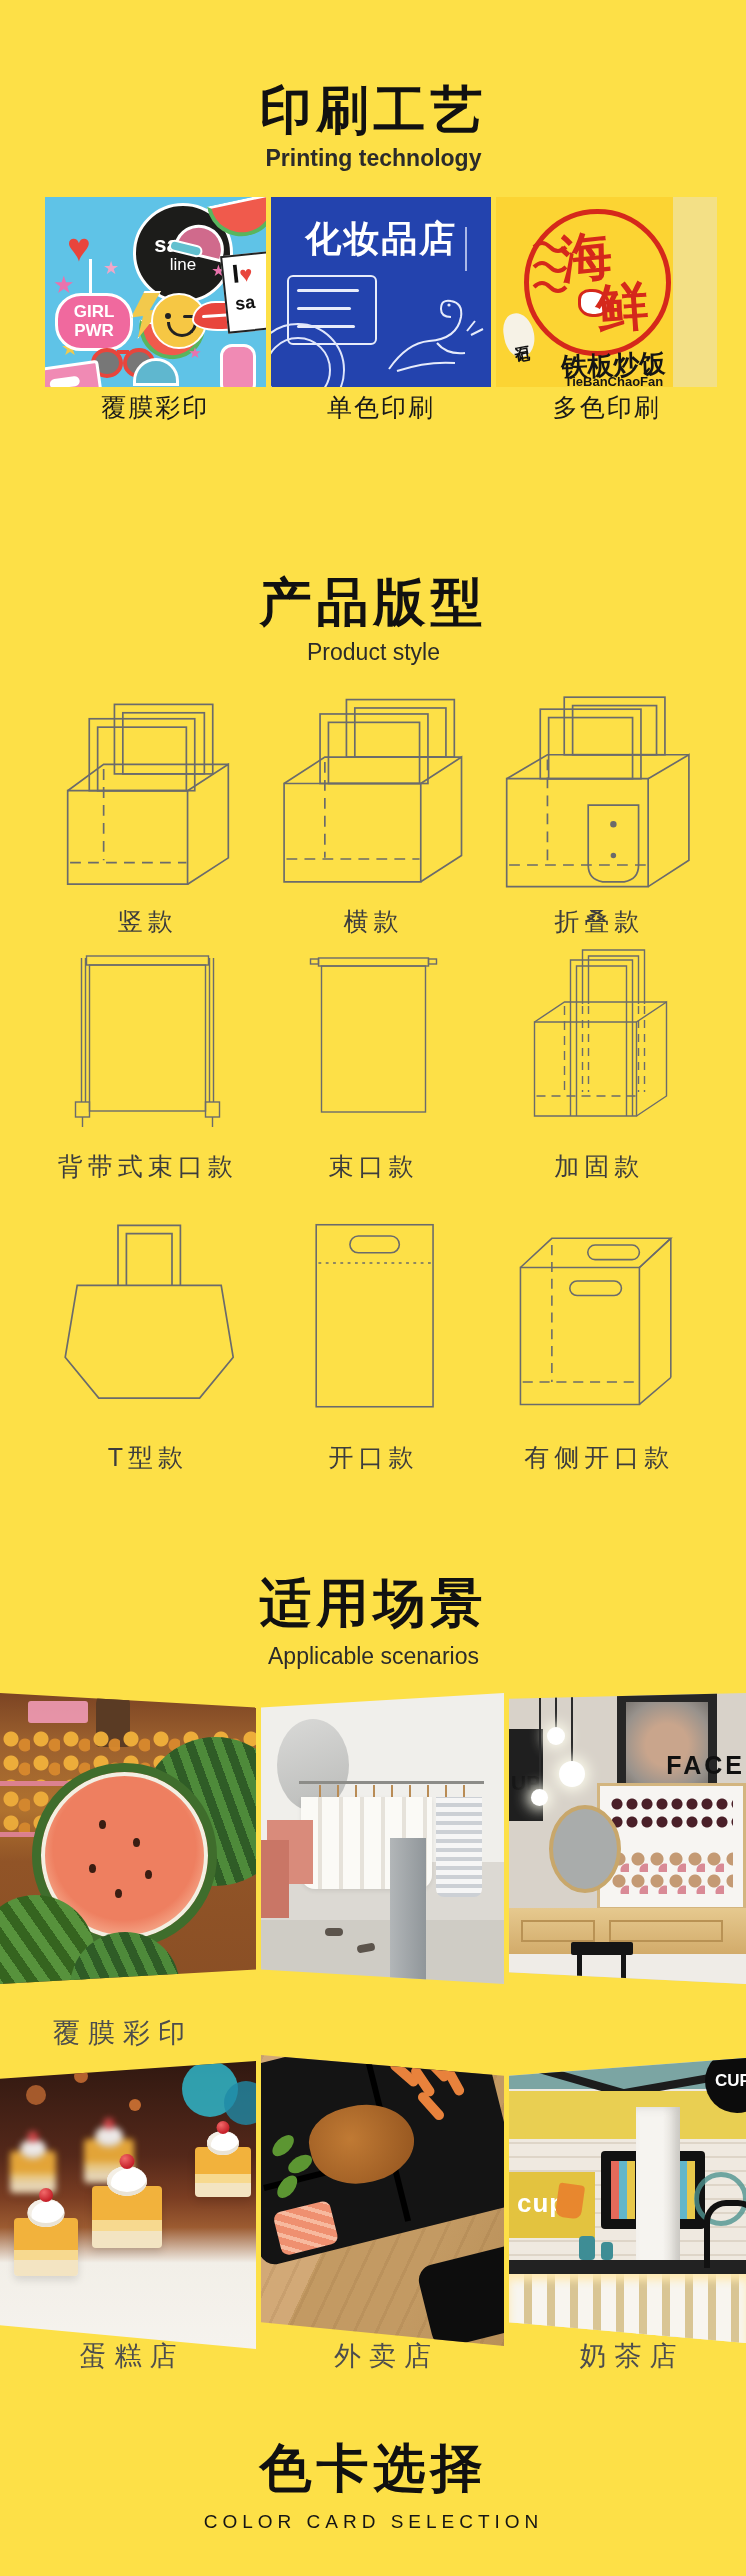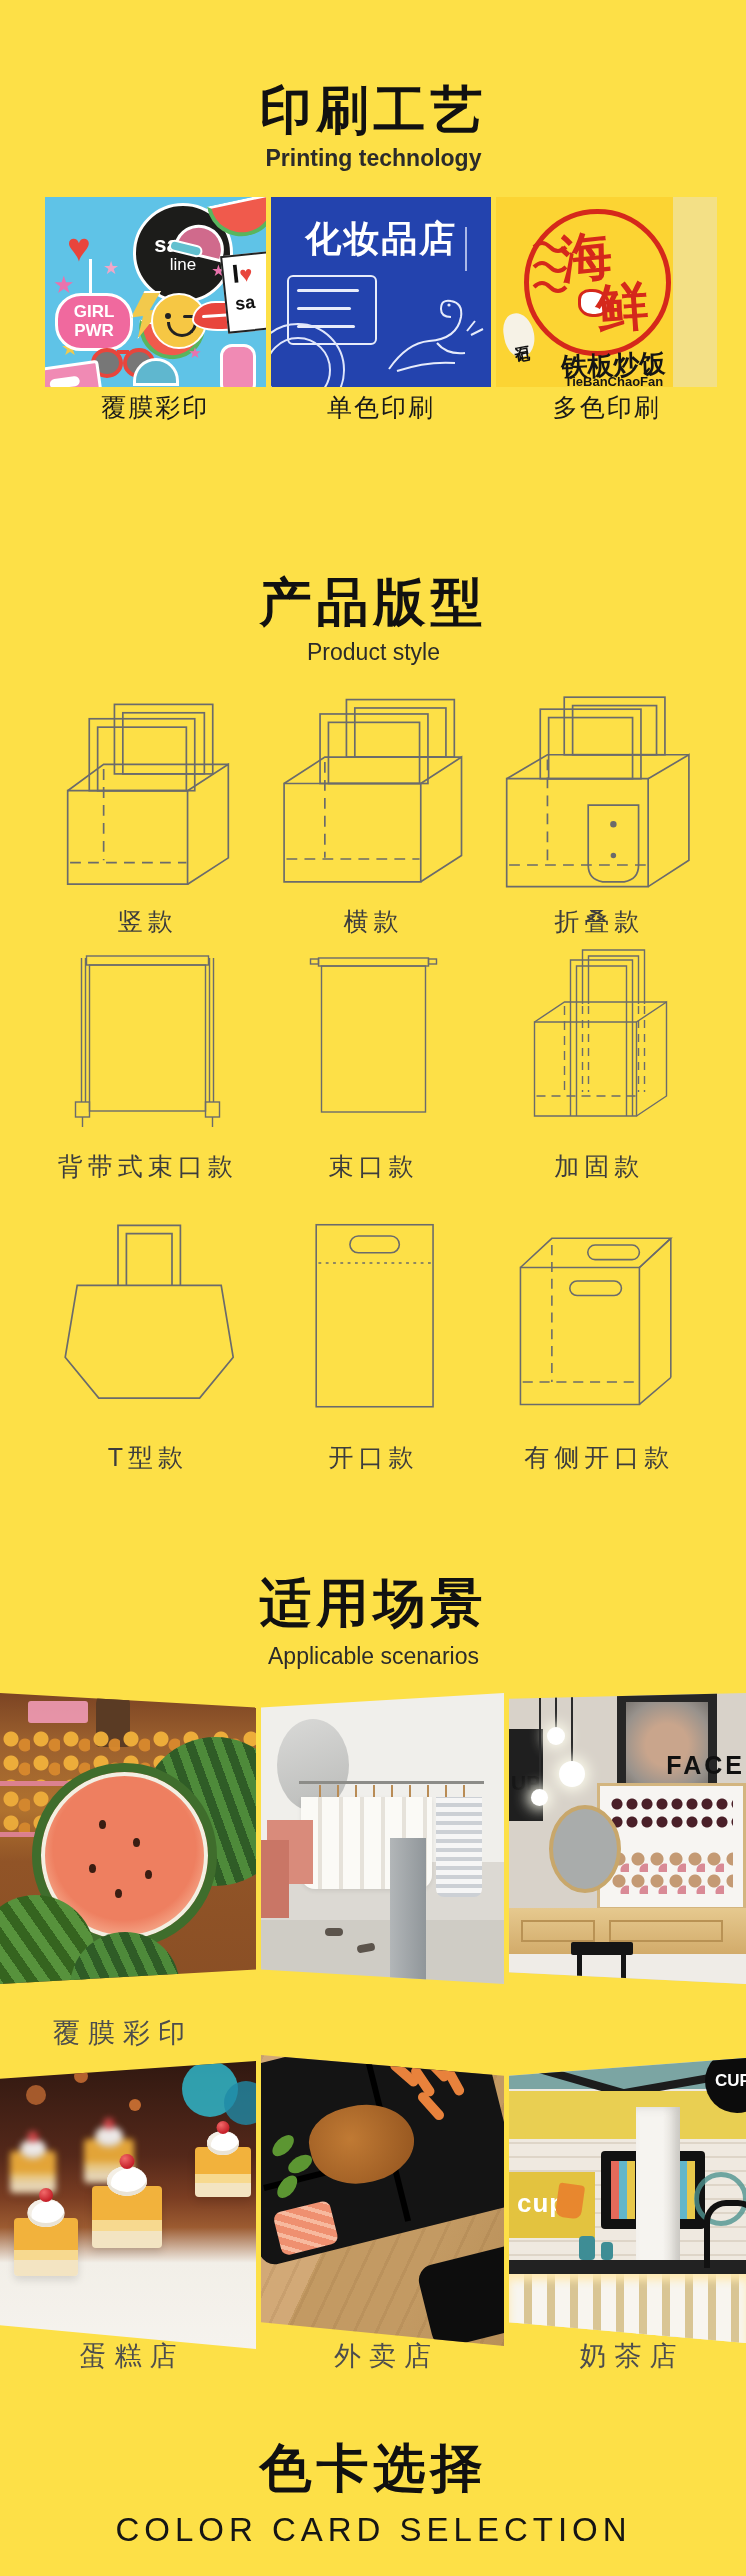--- a/index.html
+++ b/index.html
@@ -10,7 +10,7 @@
   .cn-title{position:absolute;left:0;width:747px;text-align:center;font-size:52px;font-weight:700;
             color:#111;letter-spacing:5px;}
   .en-sub{position:absolute;left:0;width:747px;text-align:center;font-size:23px;font-weight:400;color:#2b2b2b;}
-  .en-sub.caps{letter-spacing:5px;font-size:33px;color:#151515;}
+  .en-sub.caps{letter-spacing:5px;font-size:19px;color:#151515;}
   
   .print-row{position:absolute;top:197px;left:45px;width:672px;height:190px;display:flex;gap:5px;}
   .print-card{position:relative;flex:1;overflow:hidden;}

